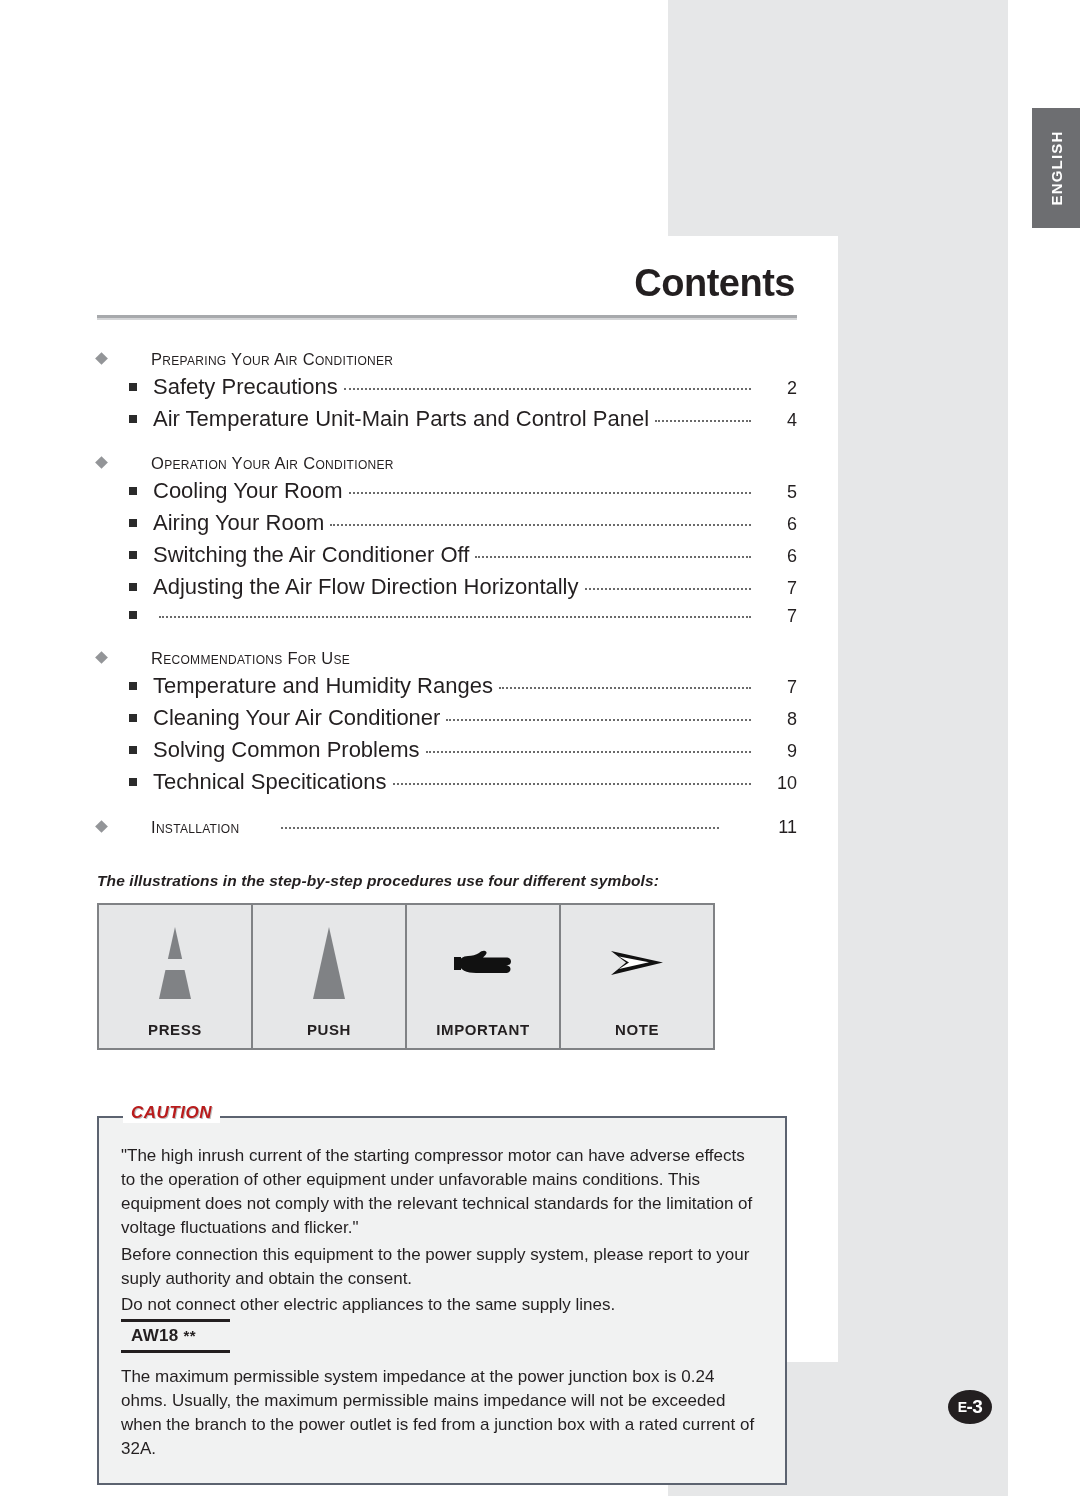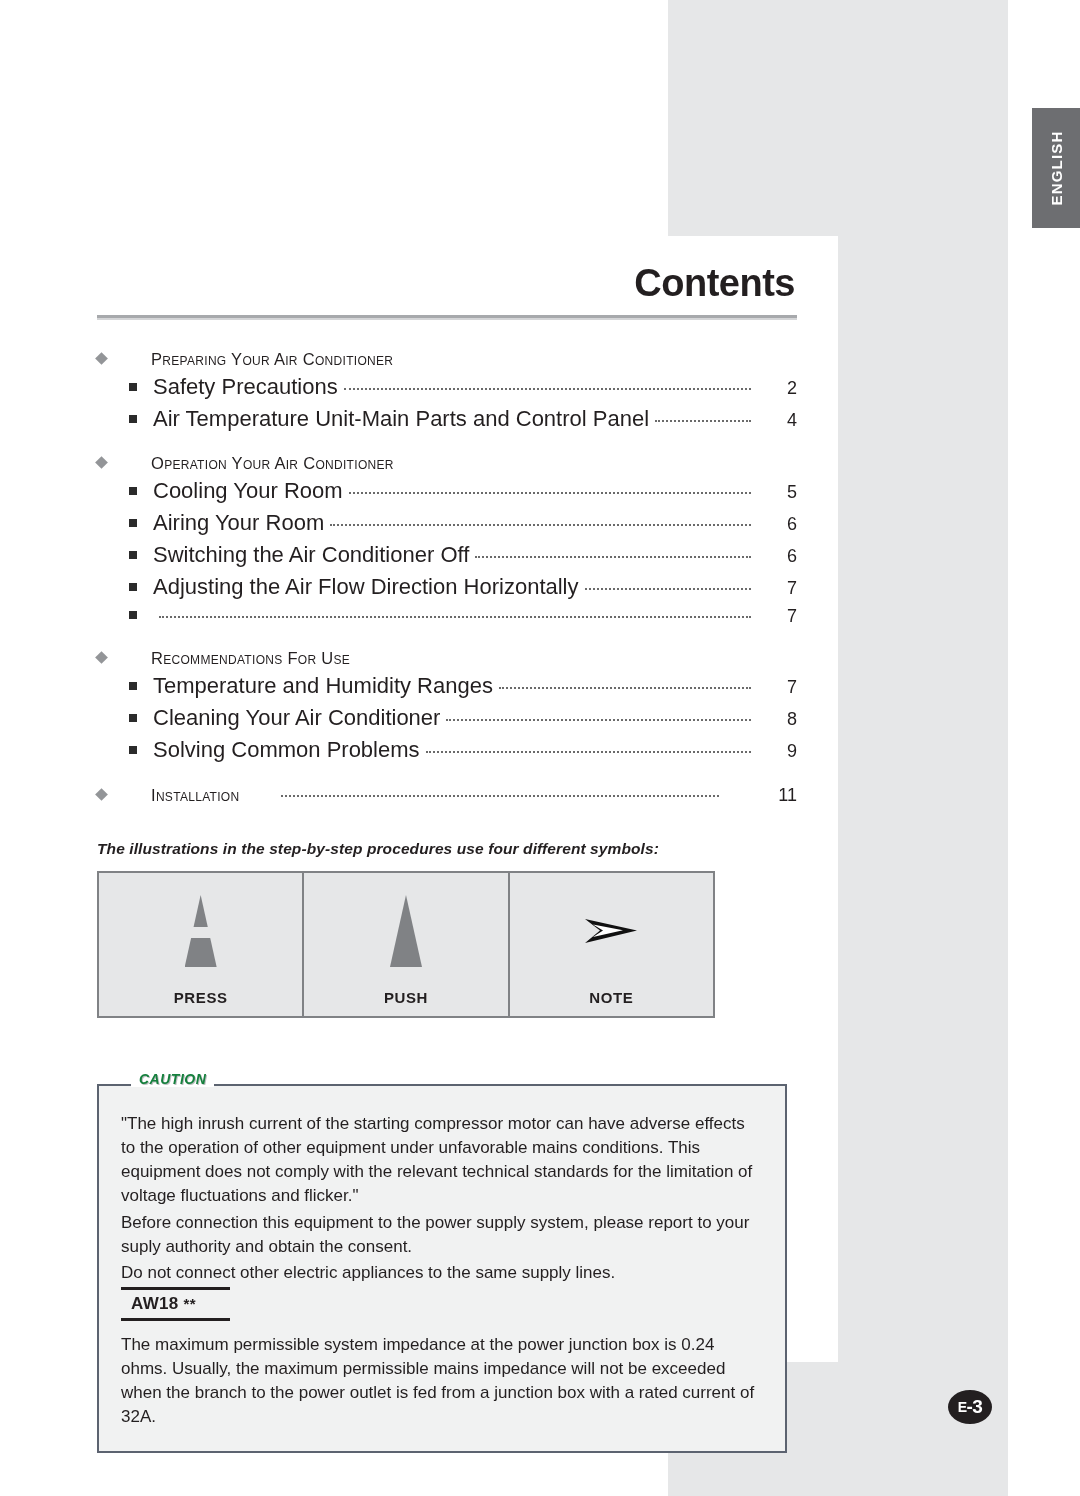--- a/index.html
+++ b/index.html
@@ -389,6 +389,12 @@
         <span class="leader"></span>
         <span class="pg">9</span>
       </div>
+      <div class="toc-entry">
+        <span class="sq"></span>
+        <span class="entry-label">Technical Specitications</span>
+        <span class="leader"></span>
+        <span class="pg">10</span>
+      </div>
     </div>
 
     <div class="toc-section with-leader">

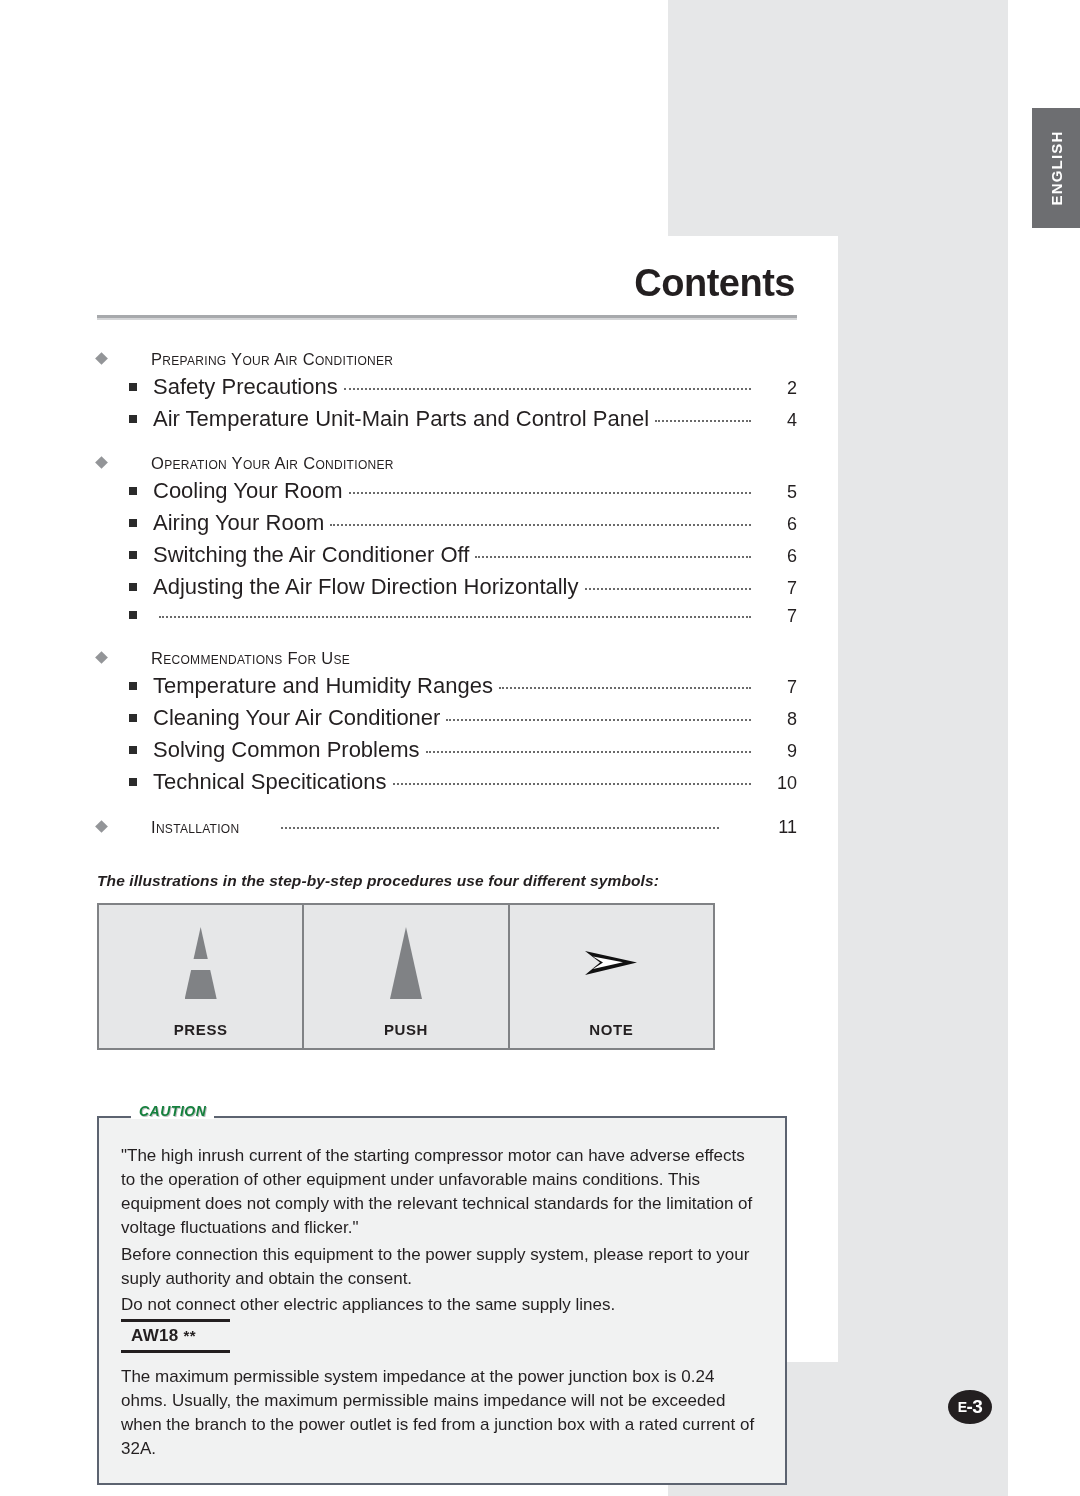--- a/index.html
+++ b/index.html
@@ -427,6 +427,18 @@
       <div class="sym-label">PUSH</div>
     </div>
 
+    <div class="sym-cell">
+      <div class="sym-art">
+        <svg width="58" height="34" viewBox="0 0 58 34" aria-hidden="true">
+          <path fill="#111111" d="M5 17 C5 13 9 10 14 10 C18 10 22 9 25 7 C27 5.5 29 4.5 31 5
+                   C33 5.5 33 7.5 31.5 9 L29 11.5 L52 11.5 C55 11.5 57 13 57 15.5
+                   C57 18 55 19.5 52 19.5 L50 19.5 L52 19.5 C55 19.5 56.5 21 56.5 23
+                   C56.5 25.5 54.5 27 51.5 27 L22 27 C13 27 5 24 5 17 Z"></path>
+          <rect x="0" y="11" width="7" height="13" fill="#111111"></rect>
+        </svg>
+      </div>
+      <div class="sym-label">IMPORTANT</div>
+    </div>
 
     <div class="sym-cell">
       <div class="sym-art">

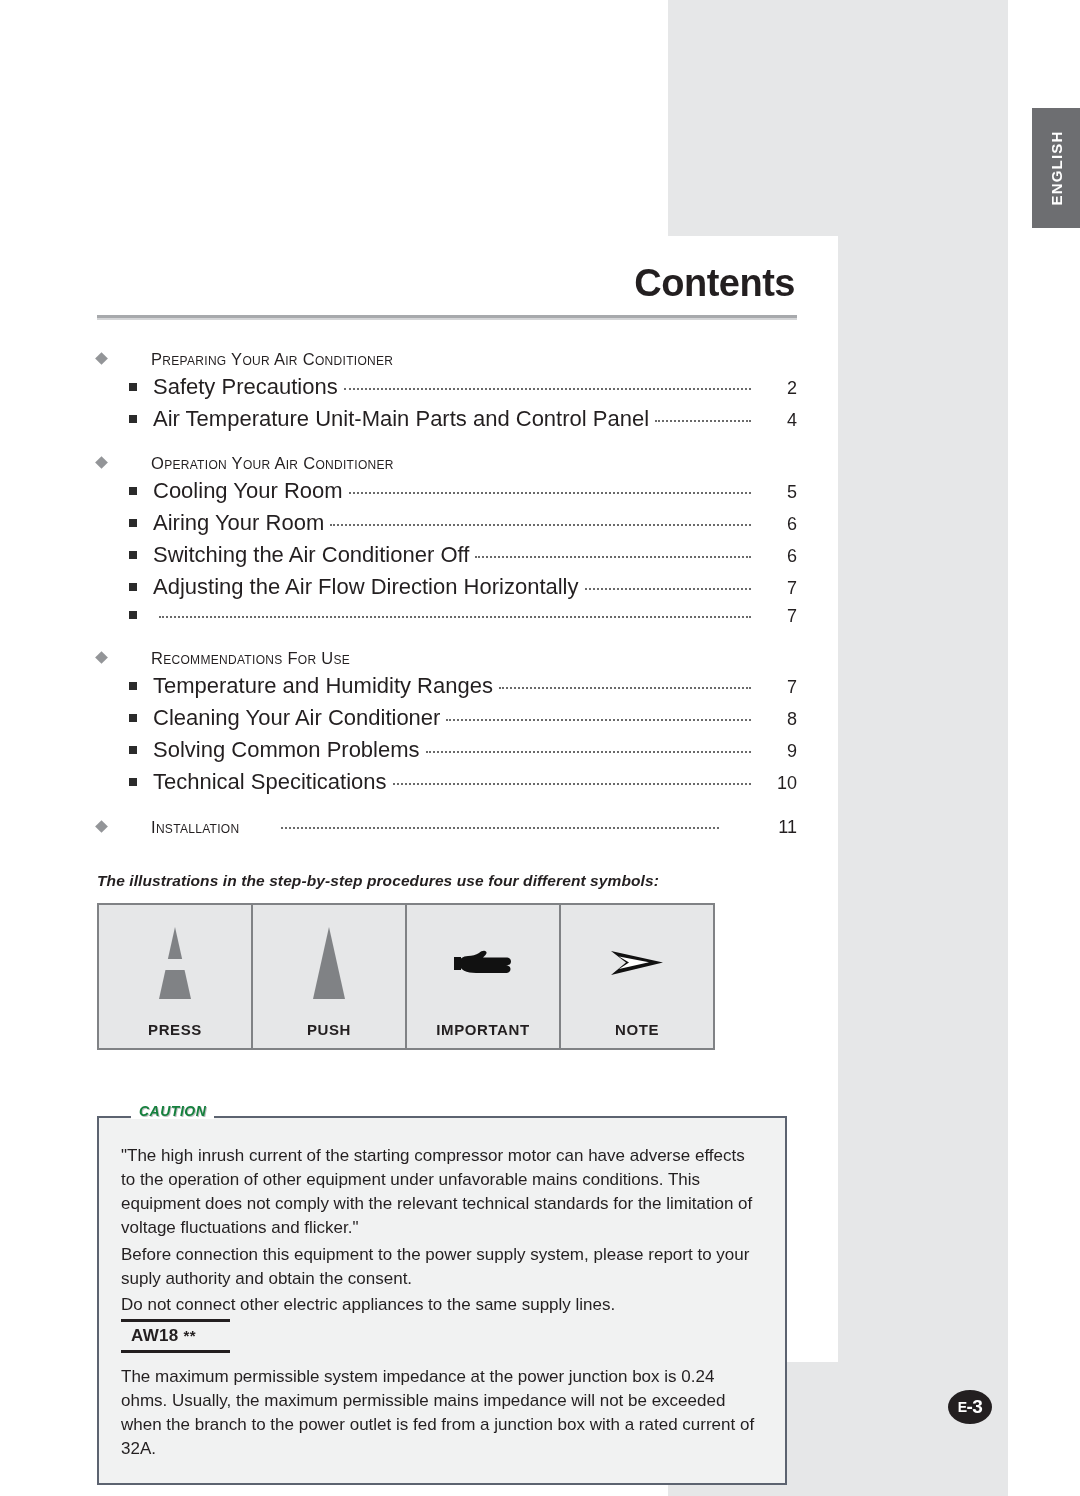--- a/index.html
+++ b/index.html
@@ -260,13 +260,12 @@
     top: -13px;
     background: #ffffff;
     padding: 0 8px;
-    font-size: 14px;
+    font-size: 17px;
     font-weight: bold;
     font-style: italic;
     letter-spacing: 0.5px;
-    color: #15803d;
+    color: #b91c1c;
     text-shadow: 1px 1px 0 #bcbec0, -0.5px -0.5px 0 #ffffff;
-    margin-left: 8px;
   }
   .caution-box p {
     margin: 0;

